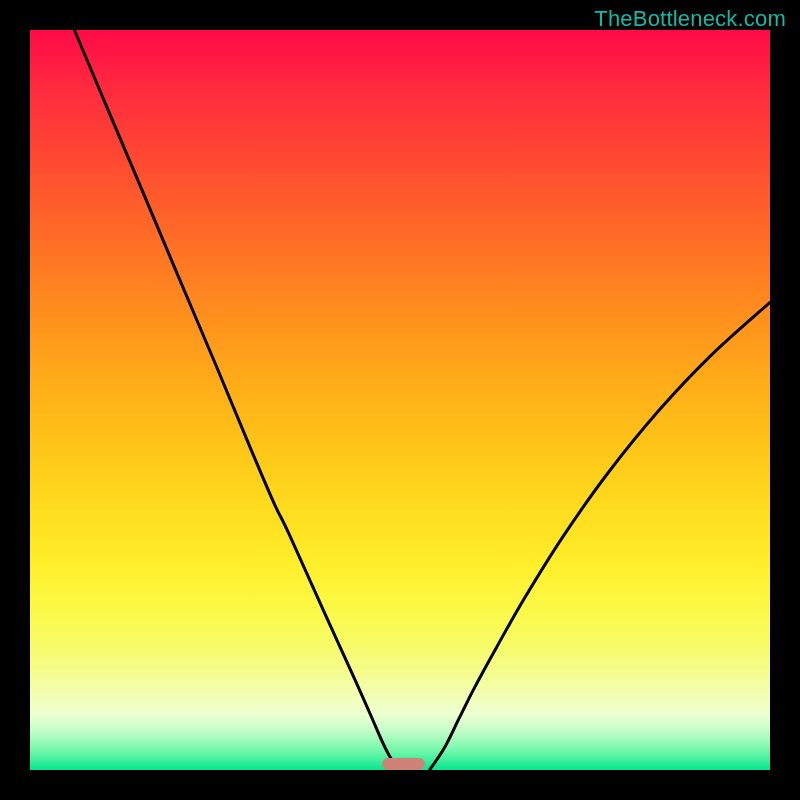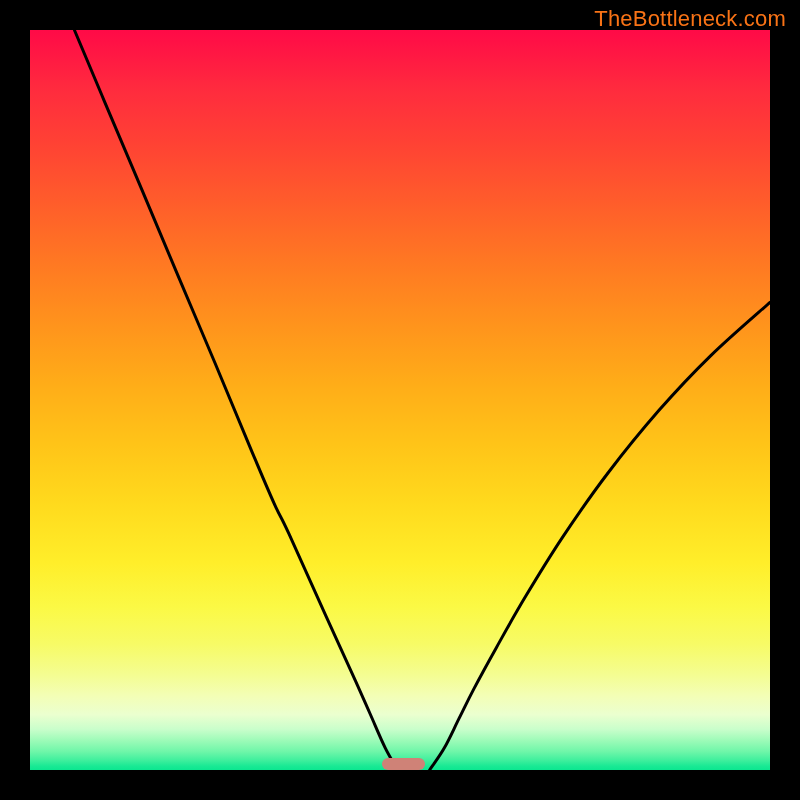--- a/index.html
+++ b/index.html
@@ -51,7 +51,7 @@
     position: absolute;
     top: 6px;
     right: 14px;
-    color: #f97316;
+    color: #14b8a6;
     font-size: 22px;
     font-weight: 400;
     letter-spacing: 0.2px;

